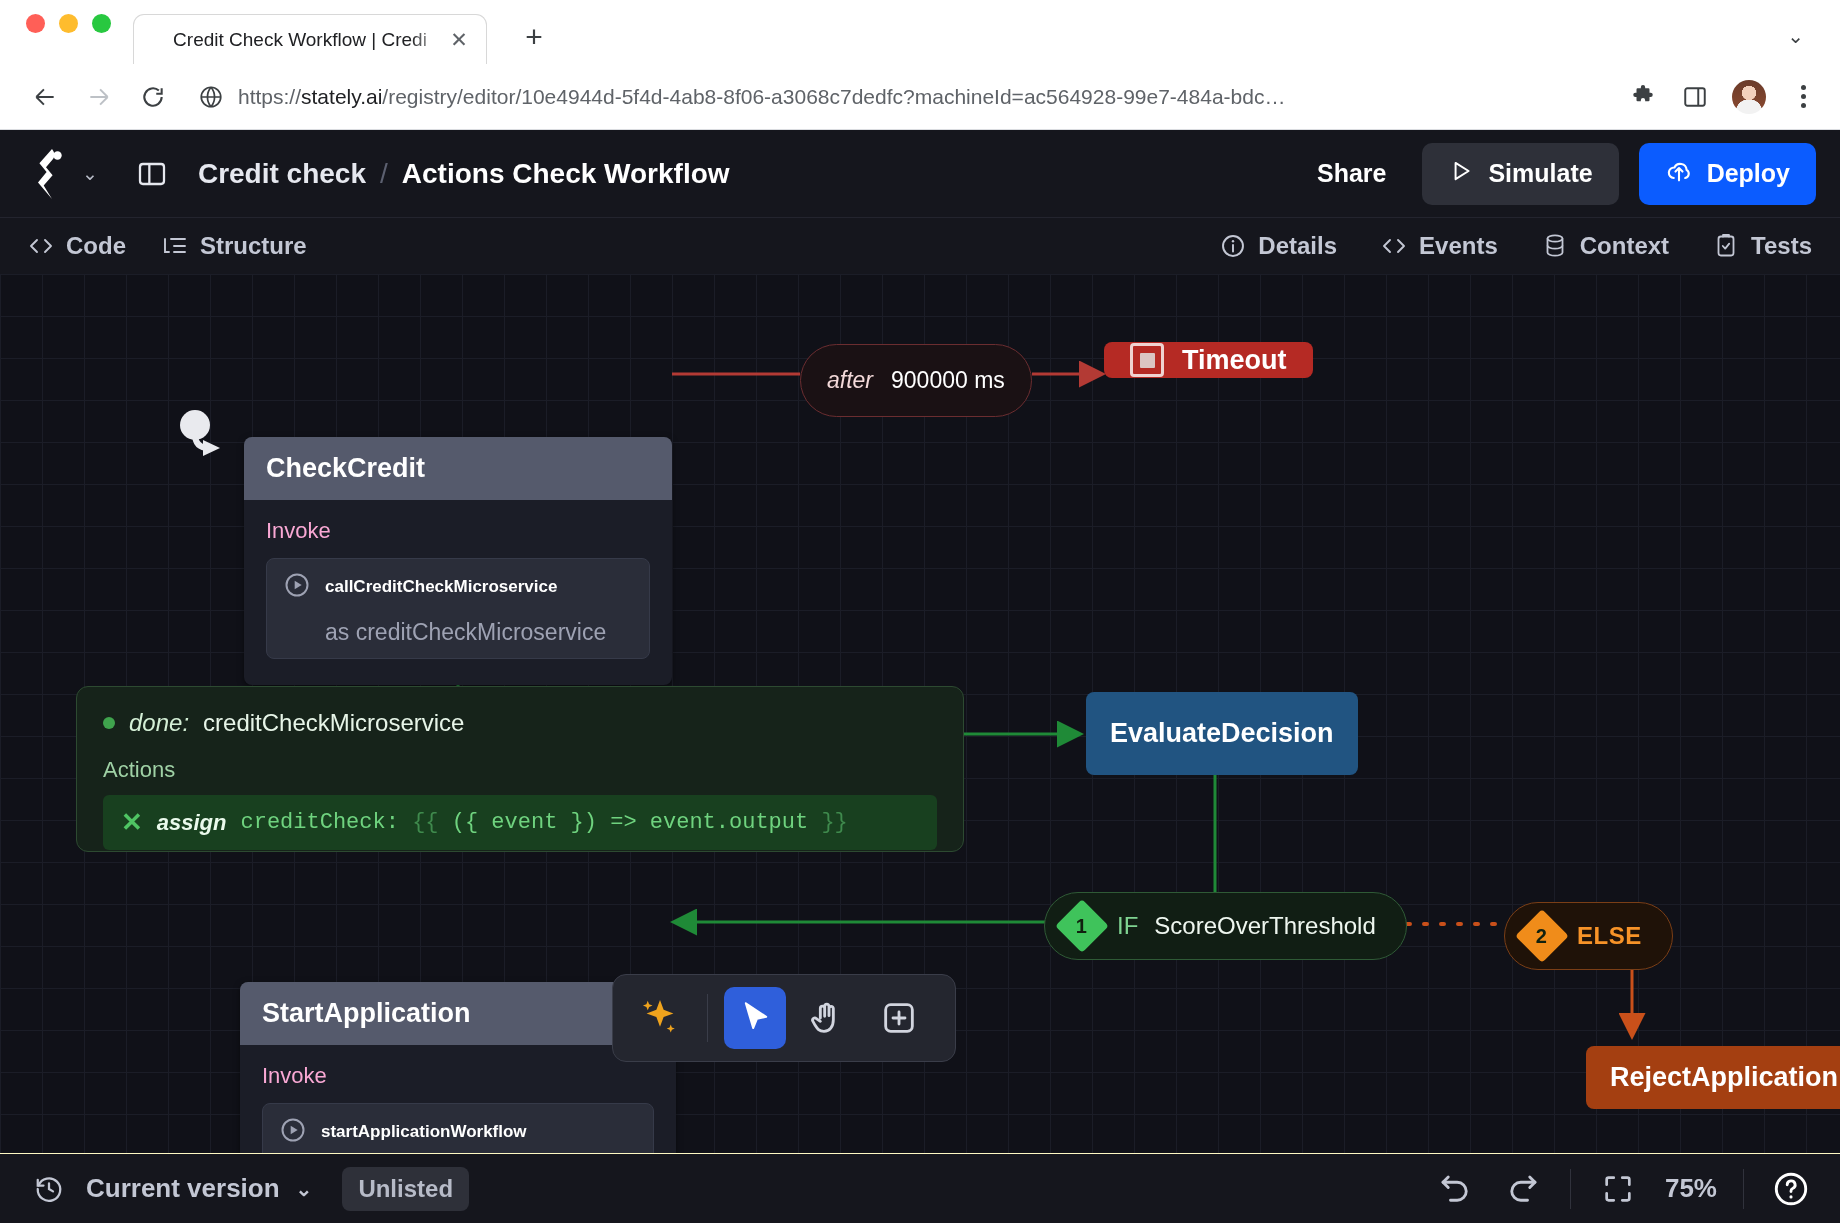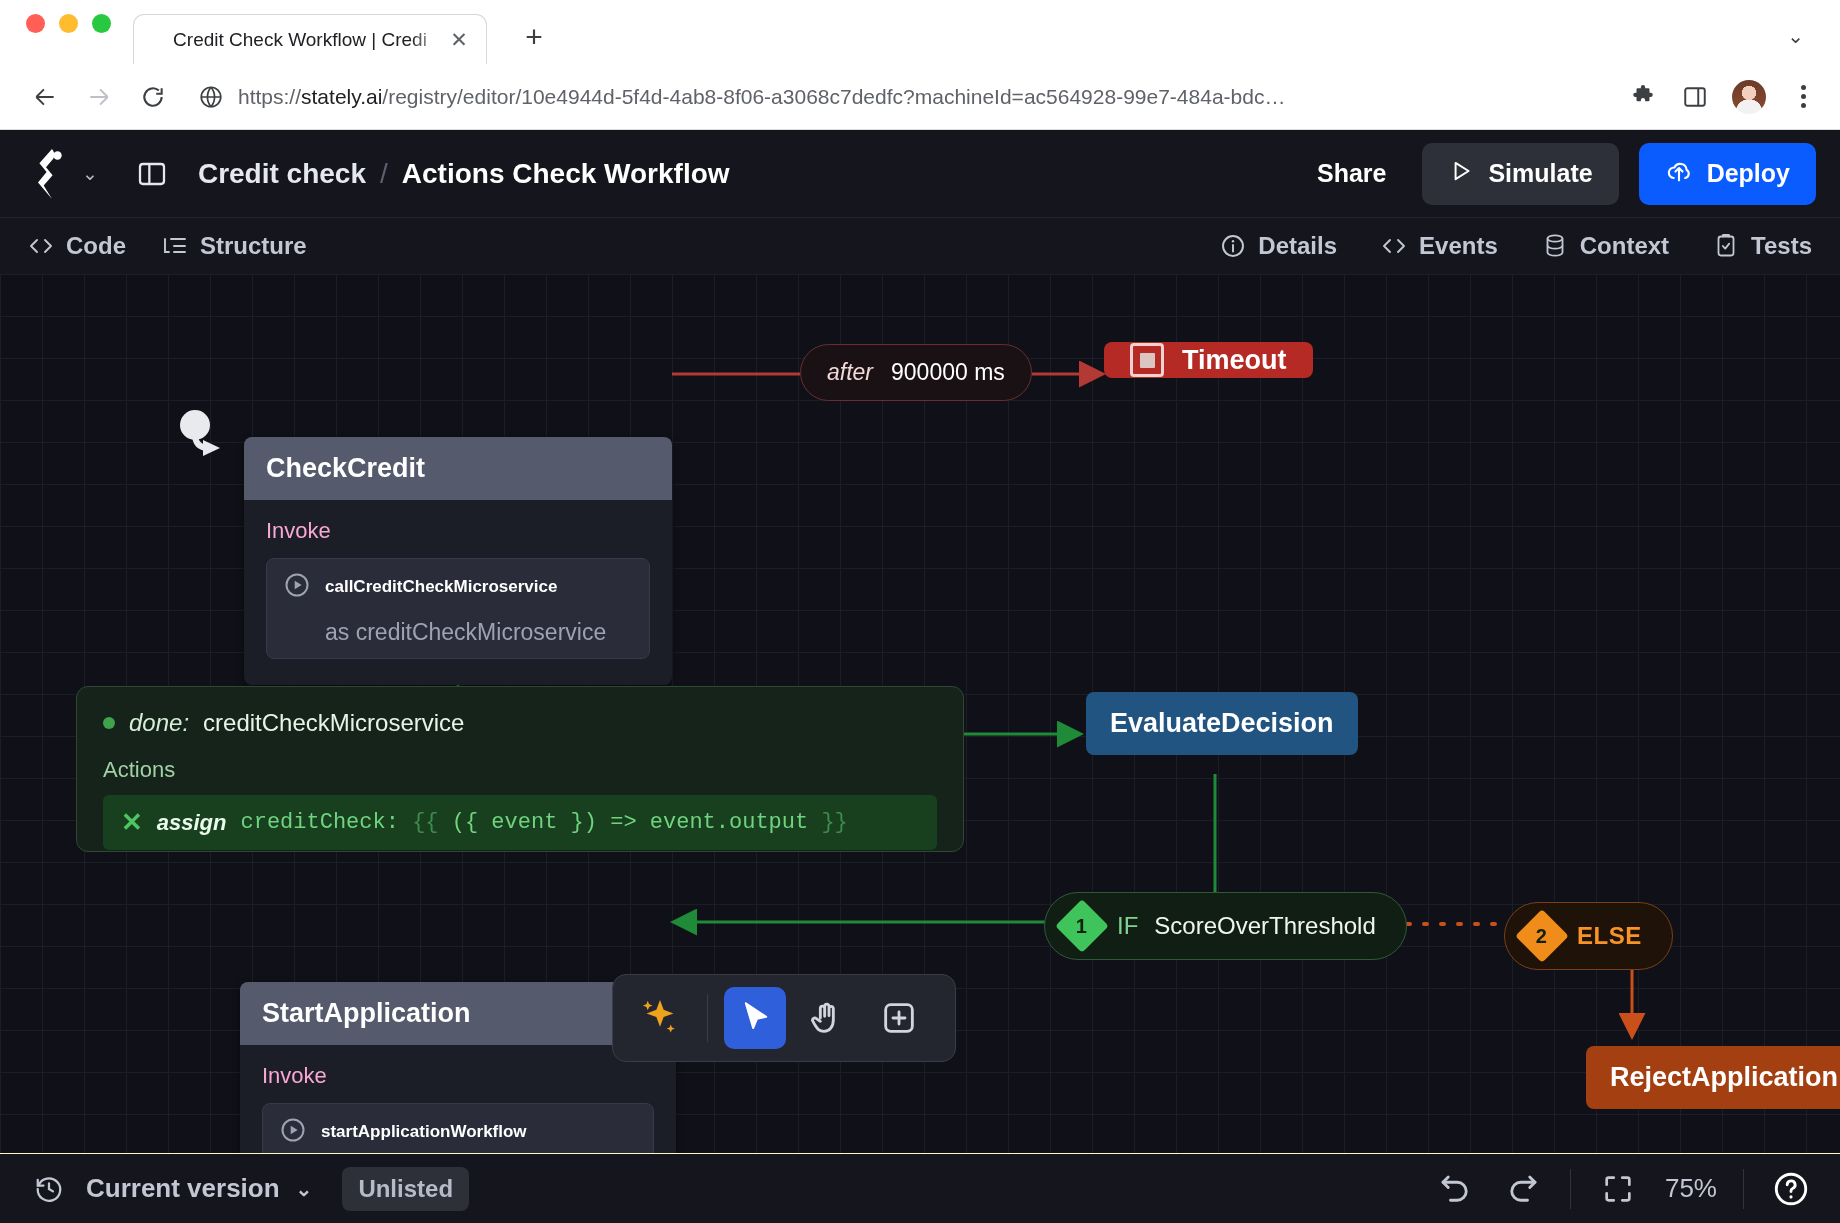--- a/index.html
+++ b/index.html
@@ -114,7 +114,7 @@
 
   .pill { position:absolute; display:flex; align-items:center; border-radius:999px; }
 
-  .after-pill { background:#1a1114; border:1px solid #6b2d30; padding: 14px 26px; gap:18px; }
+  .after-pill { background:#1a1114; border:1px solid #6b2d30; padding: 22px 26px; gap:18px; }
   .after-kw { color:#f3d9d9; font-size:23px; font-style:italic; }
   .after-val { color:#fff; font-size:23px; }
 

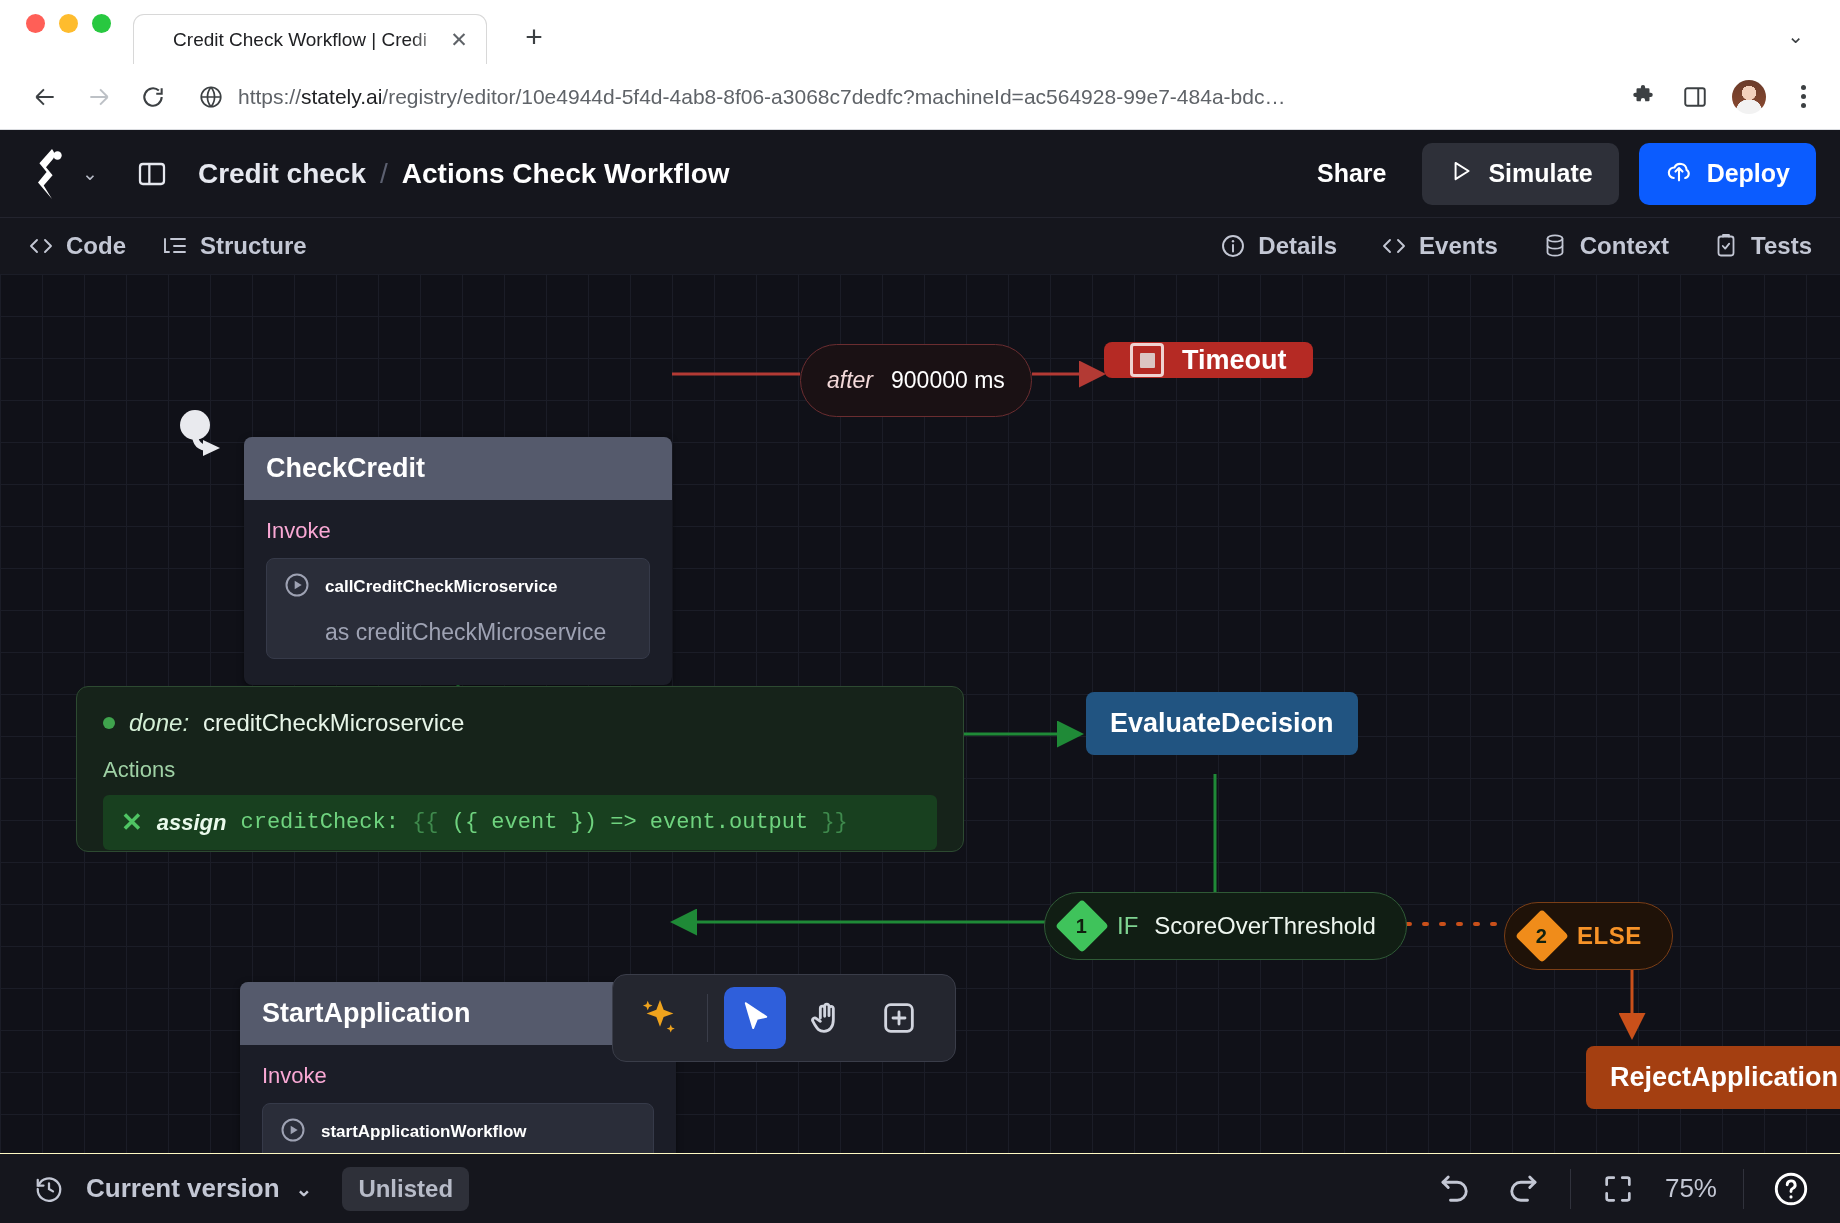--- a/index.html
+++ b/index.html
@@ -137,7 +137,7 @@
   .act-code { color:#6fd37f; font-size:22px; font-family:"Liberation Mono", monospace; white-space:nowrap; }
   .act-code .mute { color:#3f8a4d; }
 
-  .blue-node { background:#215481; border-radius:8px; padding: 16px 24px; text-align: right; }
+  .blue-node { background:#215481; border-radius:8px; padding: 26px 24px; text-align: right; }
   .blue-node .label { color:#fff; font-size:27px; font-weight:700; }
 
   .guard { position:absolute; display:flex; align-items:center; gap:16px; border-radius:999px; padding: 14px 30px 14px 18px; }

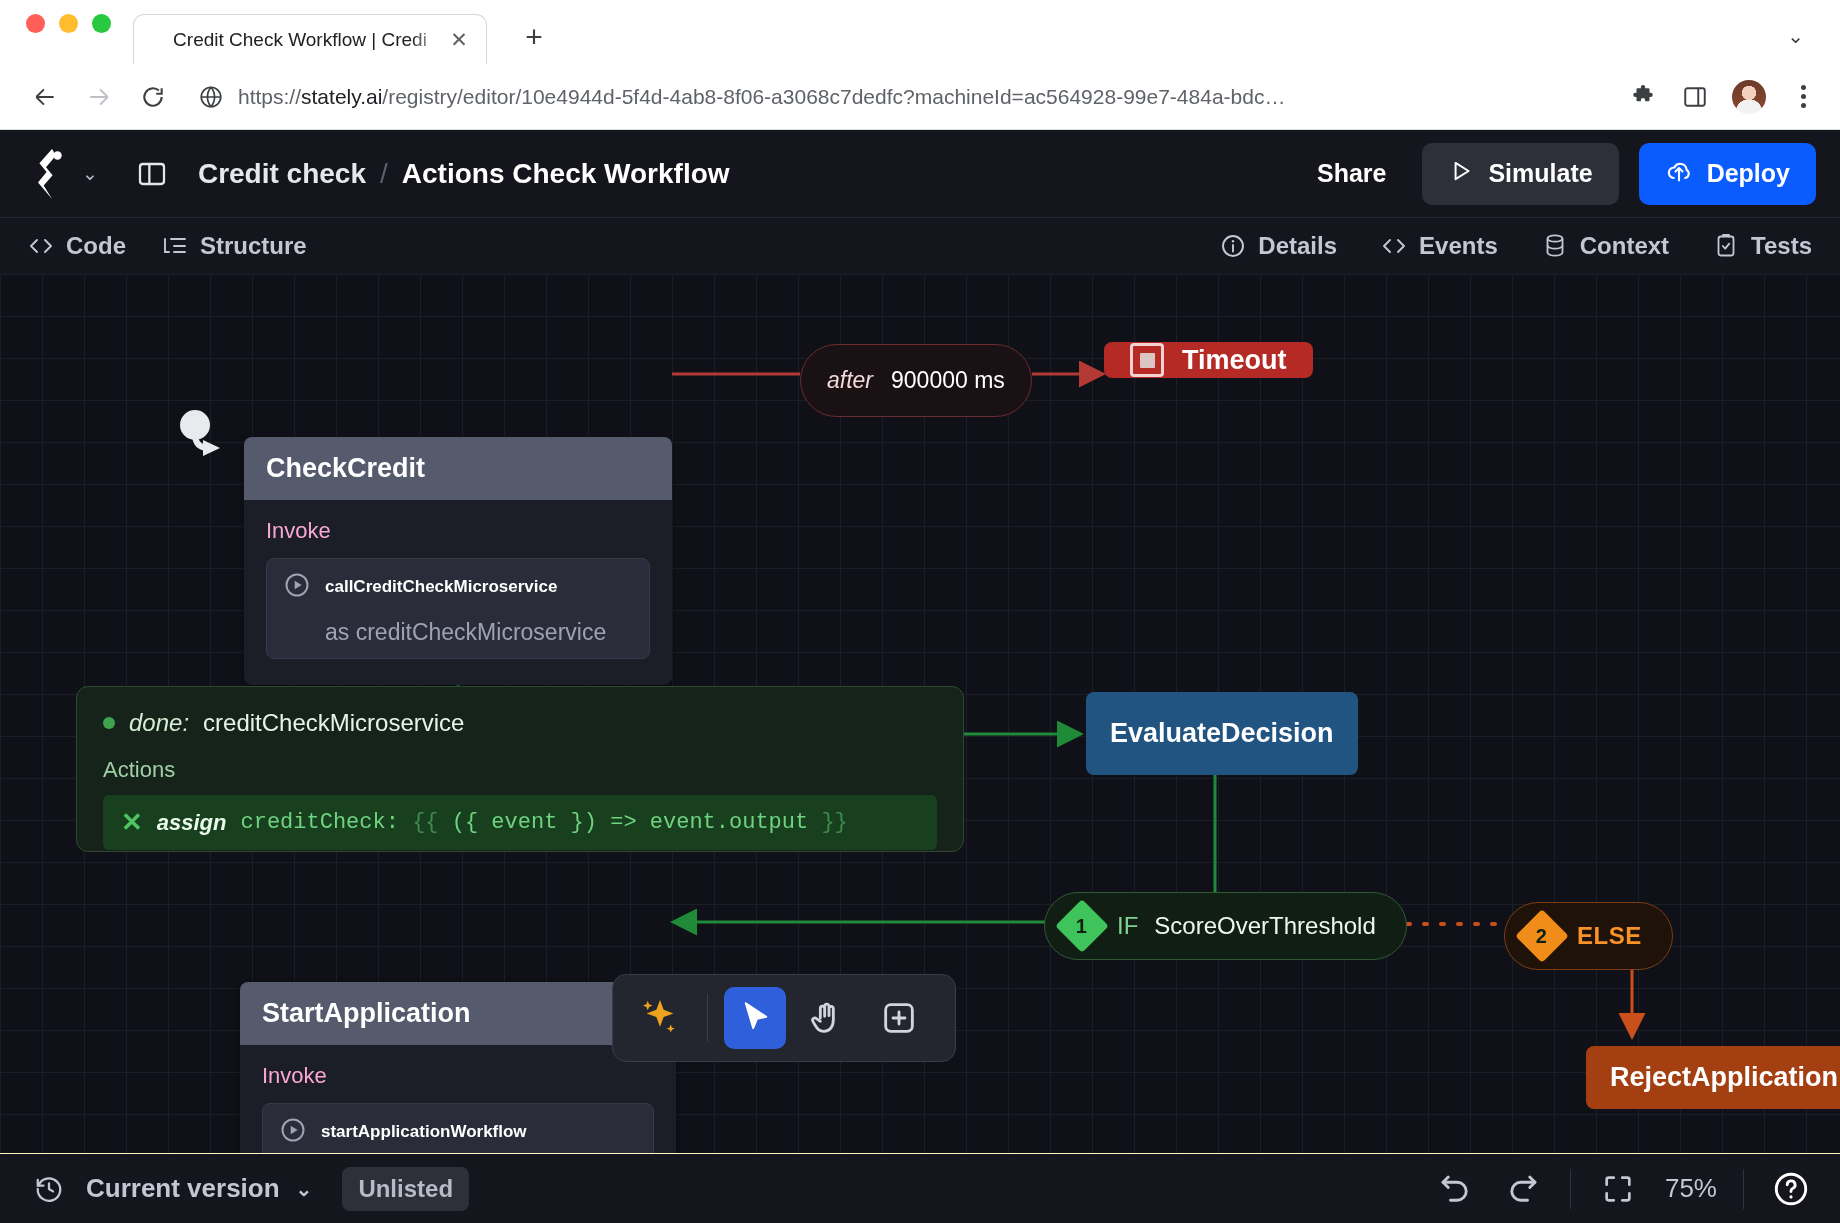--- a/index.html
+++ b/index.html
@@ -177,7 +177,7 @@
   .sb-right { margin-left:auto; display:flex; align-items:center; gap:26px; }
   .sb-ic { width:42px; height:42px; display:flex; align-items:center; justify-content:center; color:#c3c7d4; }
   .sb-div { width:1px; height:40px; background:#30323c; }
-  .sb-zoom { color:#c3c7d4; font-size:26px; font-weight:400; }
+  .sb-zoom { color:#c3c7d4; font-size:26px; font-weight:700; }
 </style>
 </head>
 <body>

